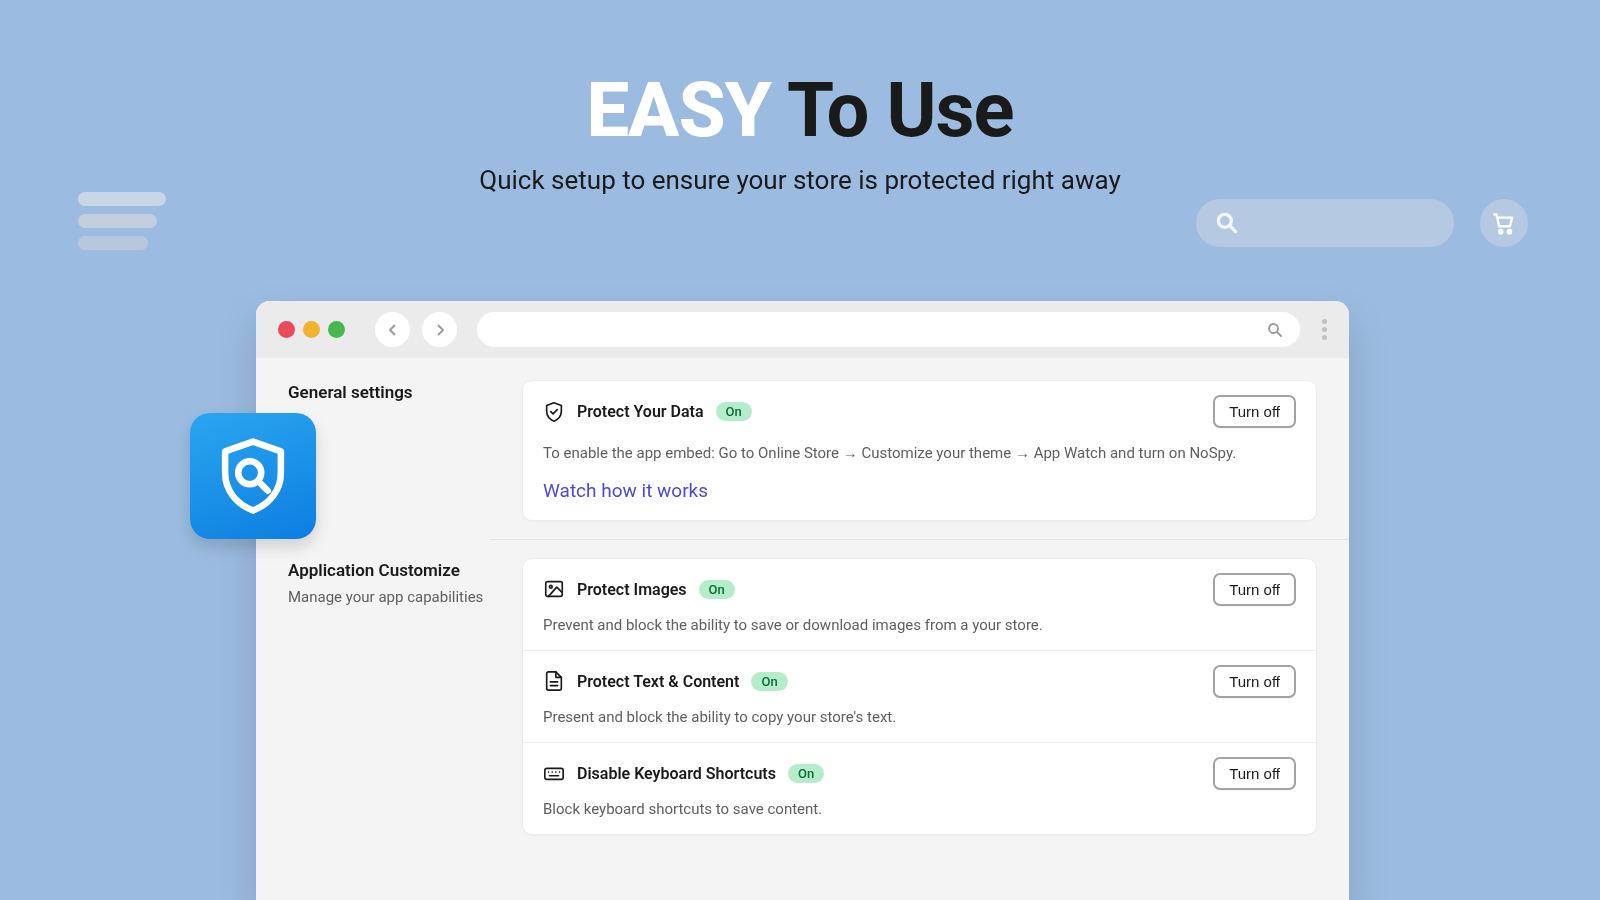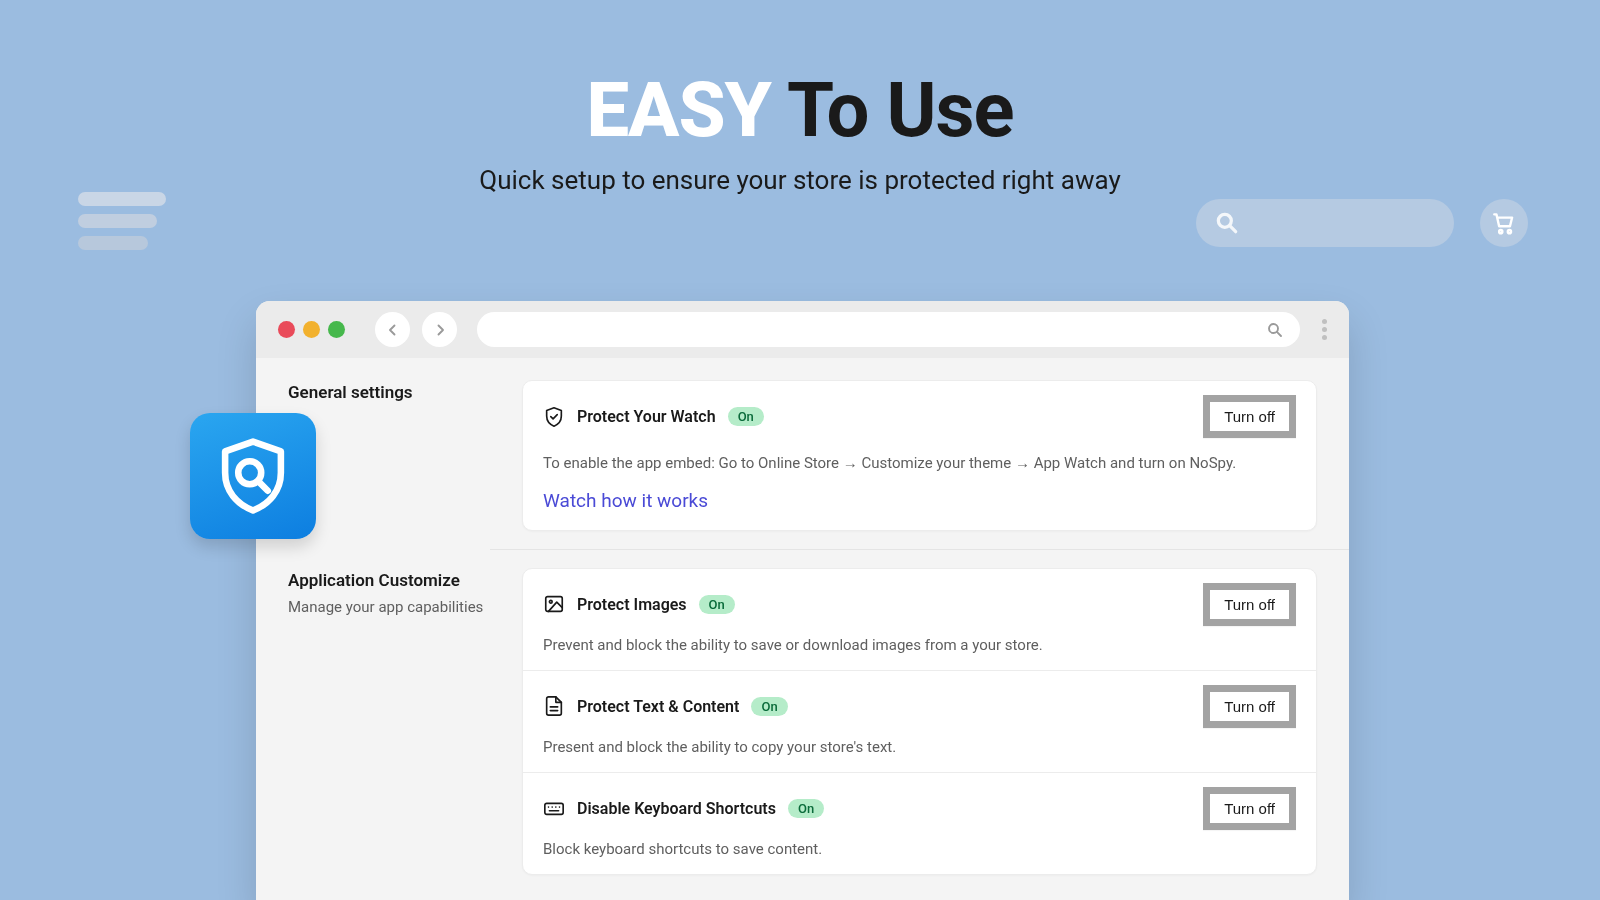--- a/index.html
+++ b/index.html
@@ -257,7 +257,7 @@
               <path d="M12 2 L20 5 V11 C20 16 17 20 12 22 C7 20 4 16 4 11 V5 Z"></path>
               <polyline points="8.5 11.5 11 14 15.5 9.5"></polyline>
             </svg>
-          <span class="feature-name">Protect Your Watch</span>
+          <span class="feature-name">Protect Your Data</span>
           <span class="badge">On</span>
           <span class="spacer"></span>
           <button class="btn">Turn off</button>

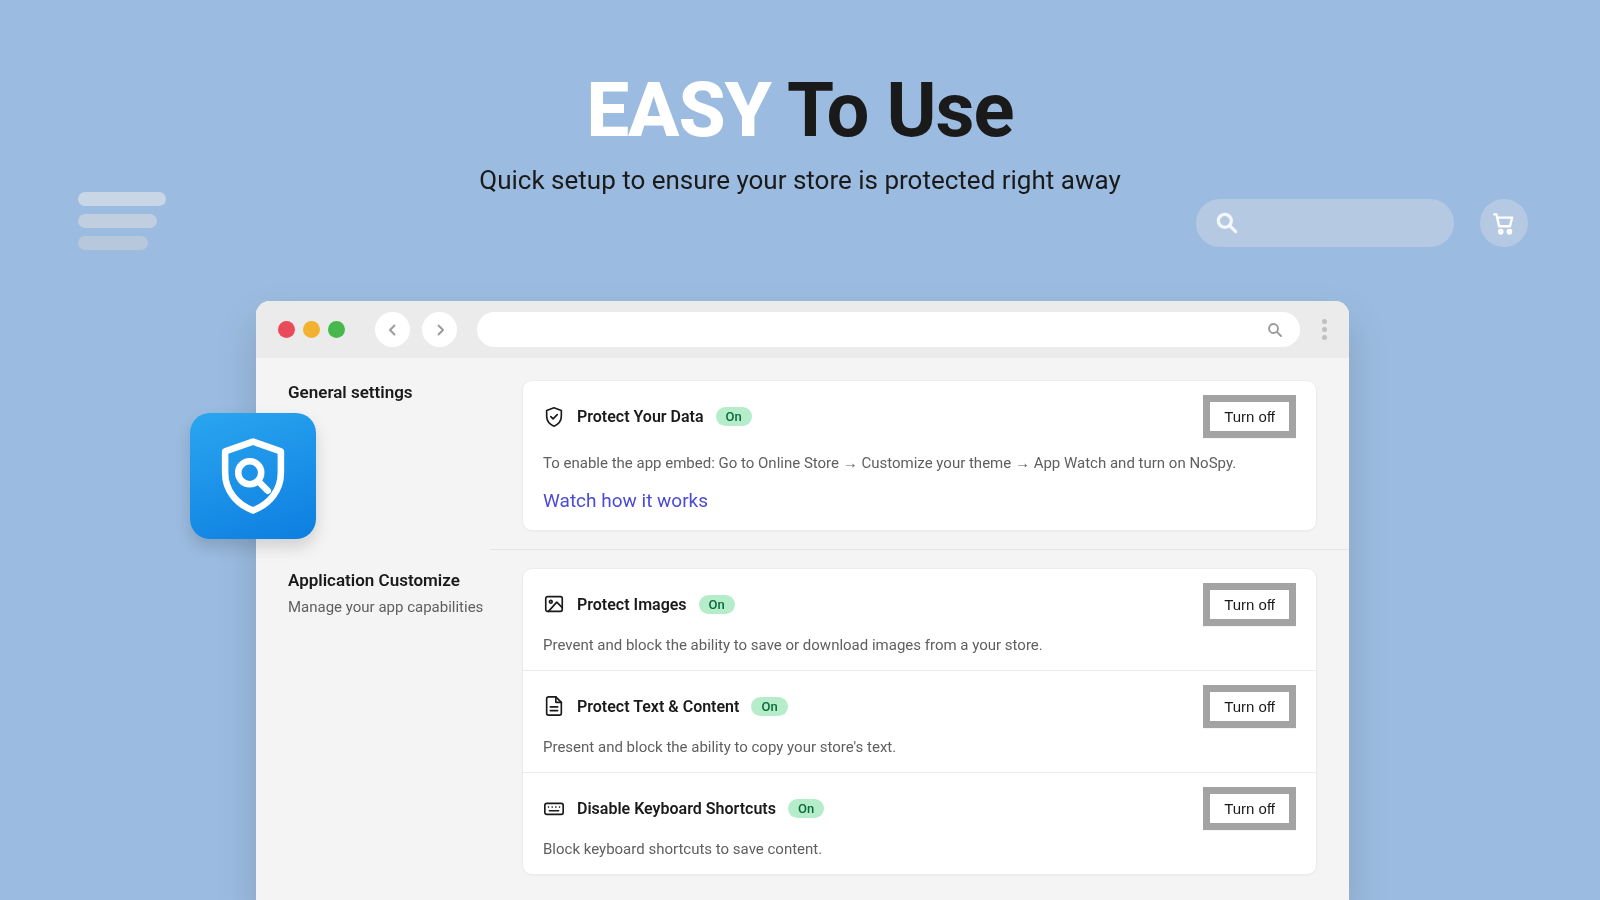--- a/index.html
+++ b/index.html
@@ -160,8 +160,8 @@
 .spacer { flex: 1; }
 .btn {
   background: #fff;
-  border: 7px solid #a3a3a3;
-  border-radius: 0;
+  border: 2px solid #a3a3a3;
+  border-radius: 7px;
   padding: 6px 14px;
   font-size: 15px;
   color: #1a1a1a;

